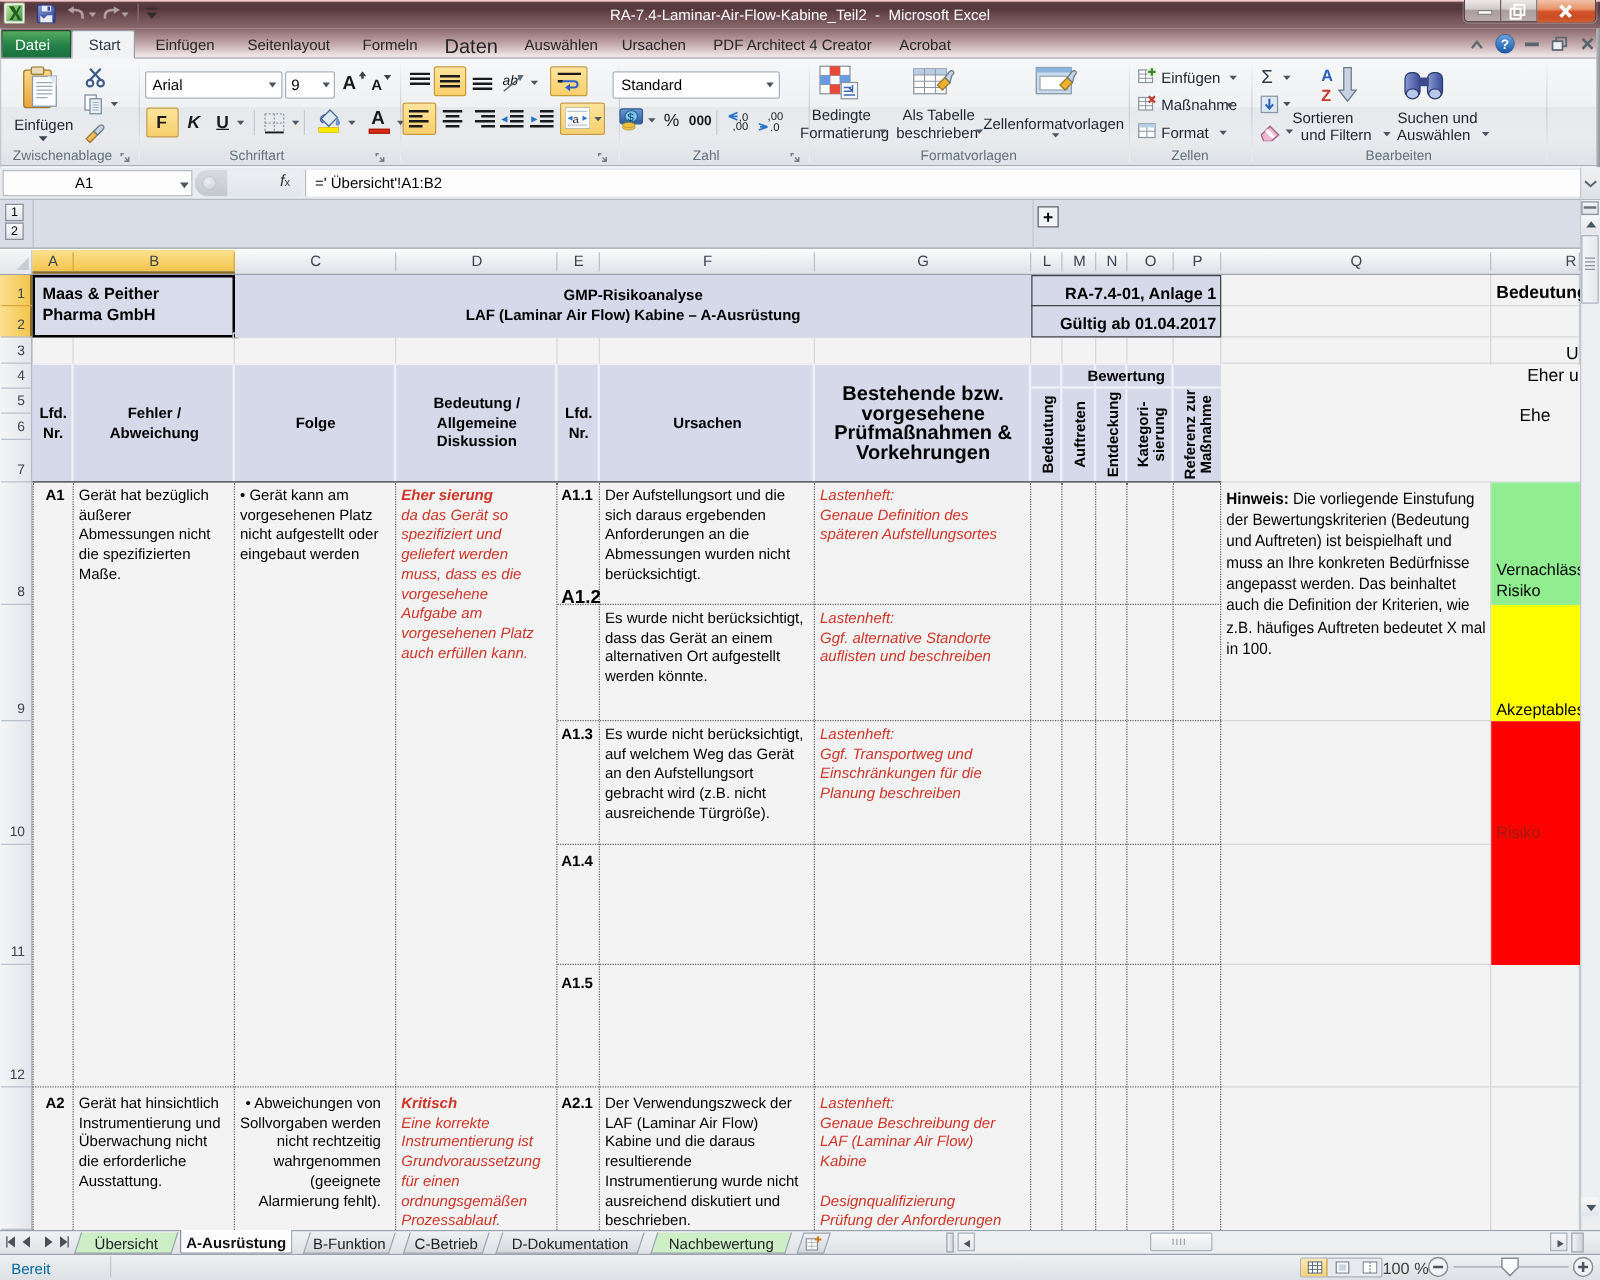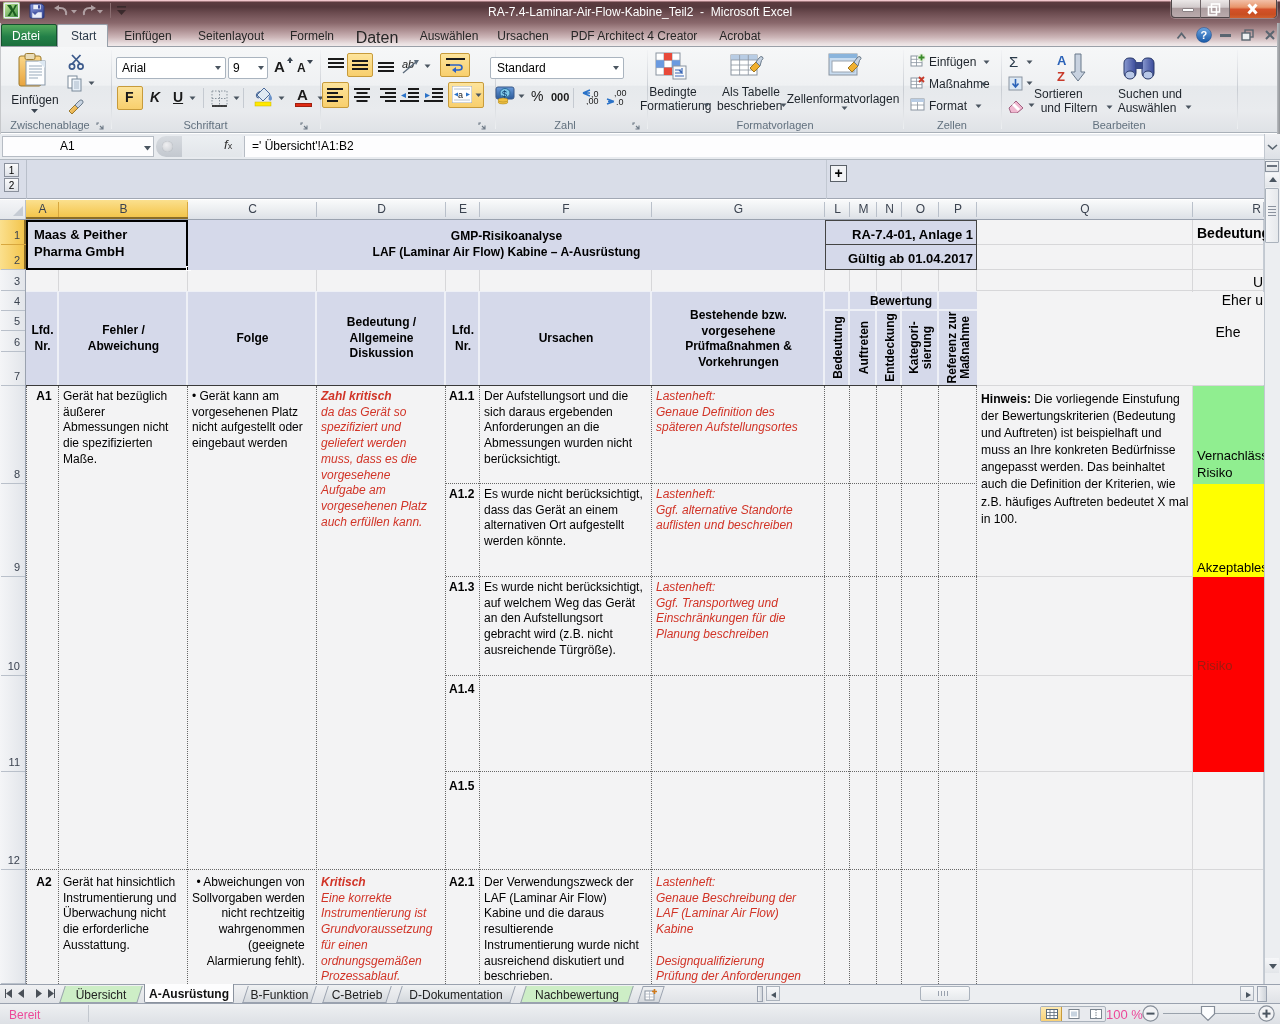--- a/index.html
+++ b/index.html
@@ -624,7 +624,7 @@
 <div style="position:absolute;left:317px;top:315px;font-size:12px;line-height:15.7px;color:#000;font-weight:bold;width:129px;text-align:center;white-space:nowrap;">Bedeutung /<br>Allgemeine<br>Diskussion</div>
 <div style="position:absolute;left:446px;top:323px;font-size:12px;line-height:15.7px;color:#000;font-weight:bold;width:34px;text-align:center;white-space:nowrap;">Lfd.<br>Nr.</div>
 <div style="position:absolute;left:480px;top:331px;font-size:12px;line-height:15.7px;color:#000;font-weight:bold;width:172px;text-align:center;white-space:nowrap;">Ursachen</div>
-<div style="position:absolute;left:652px;top:308px;font-size:12px;line-height:15.7px;color:#000;font-weight:bold;width:173px;text-align:center;white-space:nowrap;">Bestehende bzw.<br>vorgesehene<br>Prüfmaßnahmen &amp;<br>Vorkehrungen</div>
+<div style="position:absolute;left:652px;top:308px;font-size:16px;line-height:15.7px;color:#000;font-weight:bold;width:173px;text-align:center;white-space:nowrap;">Bestehende bzw.<br>vorgesehene<br>Prüfmaßnahmen &amp;<br>Vorkehrungen</div>
 <div style="position:absolute;left:825px;top:294px;font-size:12px;line-height:15.7px;color:#000;font-weight:bold;width:152px;text-align:center;white-space:nowrap;">Bewertung</div>
 <div style="position:absolute;left:832px;top:384px;width:73px;height:25px;transform:rotate(-90deg);transform-origin:0 0;font-size:12px;font-weight:bold;line-height:13px;white-space:nowrap;text-align:center;">Bedeutung</div>
 <div style="position:absolute;left:858px;top:384px;width:73px;height:27px;transform:rotate(-90deg);transform-origin:0 0;font-size:12px;font-weight:bold;line-height:13px;white-space:nowrap;text-align:center;">Auftreten</div>

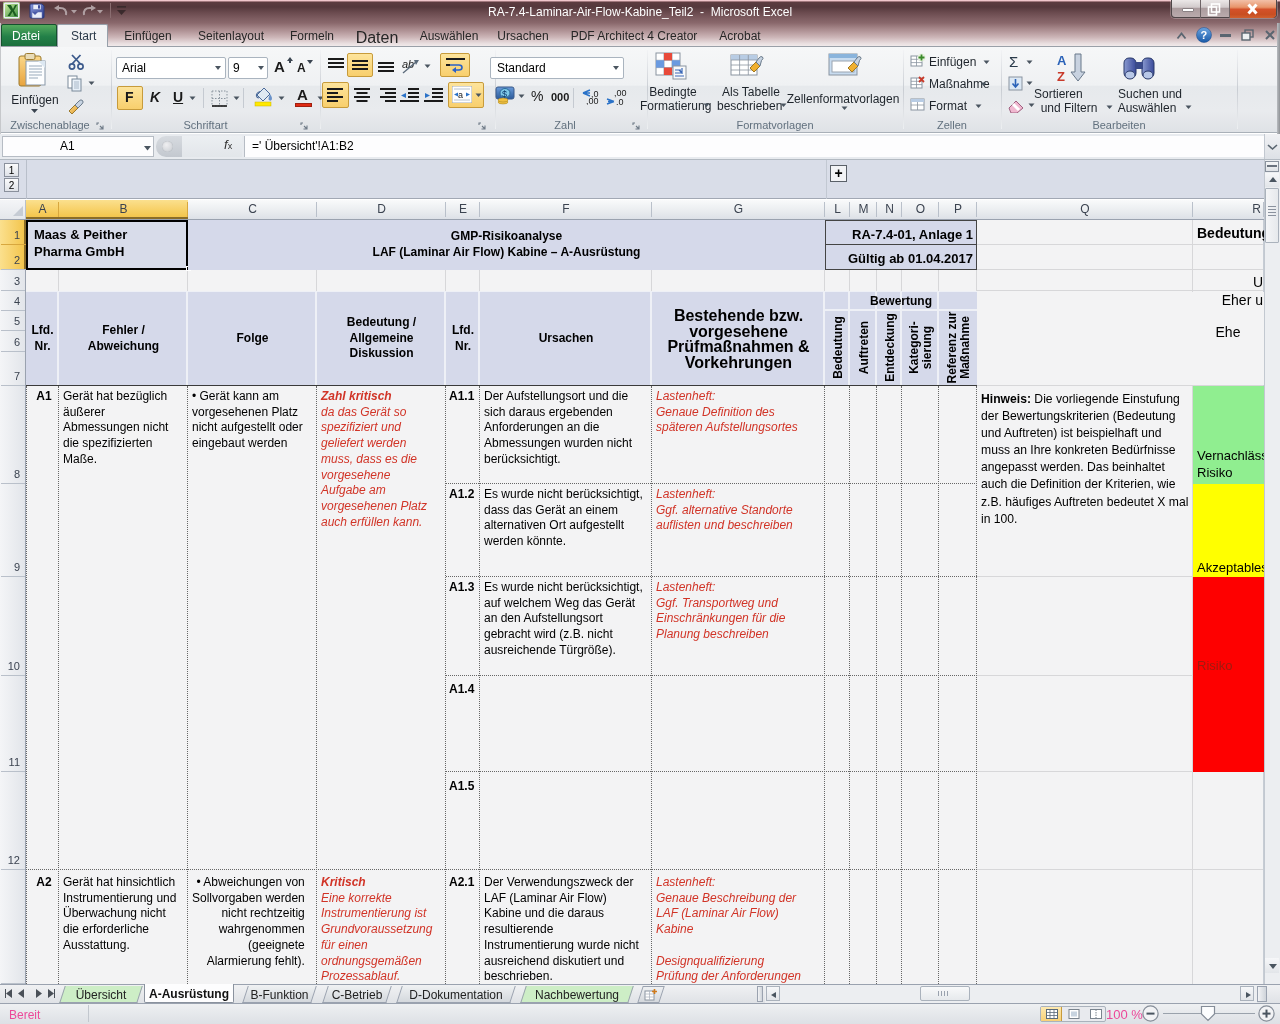--- a/index.html
+++ b/index.html
@@ -634,7 +634,7 @@
 <div style="position:absolute;left:31px;top:389px;font-size:12px;line-height:15.7px;color:#000;font-weight:bold;width:26px;text-align:center;white-space:nowrap;">A1</div>
 <div style="position:absolute;left:63px;top:389px;font-size:12px;line-height:15.7px;color:#000;font-weight:normal;text-align:left;white-space:nowrap;">Gerät hat bezüglich<br>äußerer<br>Abmessungen nicht<br>die spezifizierten<br>Maße.</div>
 <div style="position:absolute;left:192px;top:389px;font-size:12px;line-height:15.7px;color:#000;font-weight:normal;text-align:left;white-space:nowrap;">• Gerät kann am<br>vorgesehenen Platz<br>nicht aufgestellt oder<br>eingebaut werden</div>
-<div style="position:absolute;left:321px;top:389px;font-size:12px;line-height:15.7px;color:#d13427;font-weight:normal;font-style:italic;text-align:left;white-space:nowrap;"><b>Zahl kritisch</b><br>da das Gerät so<br>spezifiziert und<br>geliefert werden<br>muss, dass es die<br>vorgesehene<br>Aufgabe am<br>vorgesehenen Platz<br>auch erfüllen kann.</div>
+<div style="position:absolute;left:321px;top:389px;font-size:12px;line-height:15.7px;color:#d13427;font-weight:normal;font-style:italic;text-align:left;white-space:nowrap;"><b>Eher sierung</b><br>da das Gerät so<br>spezifiziert und<br>geliefert werden<br>muss, dass es die<br>vorgesehene<br>Aufgabe am<br>vorgesehenen Platz<br>auch erfüllen kann.</div>
 <div style="position:absolute;left:449px;top:389px;font-size:12px;line-height:15.7px;color:#000;font-weight:bold;text-align:left;white-space:nowrap;">A1.1</div>
 <div style="position:absolute;left:484px;top:389px;font-size:12px;line-height:15.7px;color:#000;font-weight:normal;text-align:left;white-space:nowrap;">Der Aufstellungsort und die<br>sich daraus ergebenden<br>Anforderungen an die<br>Abmessungen wurden nicht<br>berücksichtigt.</div>
 <div style="position:absolute;left:656px;top:389px;font-size:12px;line-height:15.7px;color:#d13427;font-weight:normal;font-style:italic;text-align:left;white-space:nowrap;">Lastenheft:<br>Genaue Definition des<br>späteren Aufstellungsortes</div>

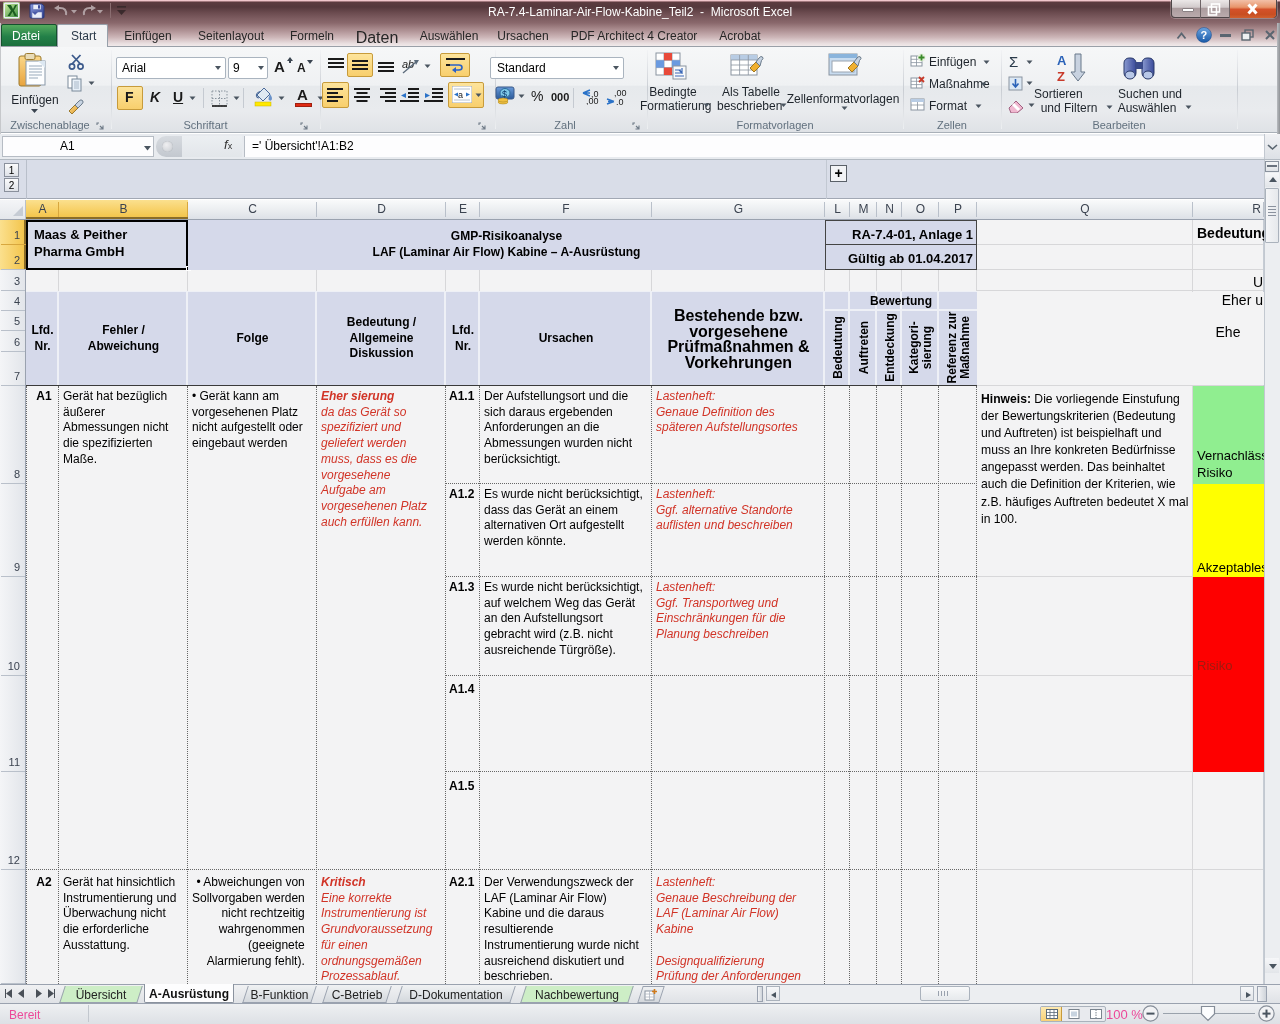--- a/index.html
+++ b/index.html
@@ -638,7 +638,7 @@
 <div style="position:absolute;left:449px;top:389px;font-size:12px;line-height:15.7px;color:#000;font-weight:bold;text-align:left;white-space:nowrap;">A1.1</div>
 <div style="position:absolute;left:484px;top:389px;font-size:12px;line-height:15.7px;color:#000;font-weight:normal;text-align:left;white-space:nowrap;">Der Aufstellungsort und die<br>sich daraus ergebenden<br>Anforderungen an die<br>Abmessungen wurden nicht<br>berücksichtigt.</div>
 <div style="position:absolute;left:656px;top:389px;font-size:12px;line-height:15.7px;color:#d13427;font-weight:normal;font-style:italic;text-align:left;white-space:nowrap;">Lastenheft:<br>Genaue Definition des<br>späteren Aufstellungsortes</div>
-<div style="position:absolute;left:449px;top:487px;font-size:12px;line-height:15.7px;color:#000;font-weight:bold;text-align:right;white-space:nowrap;">A1.2</div>
+<div style="position:absolute;left:449px;top:470px;font-size:15px;line-height:15.7px;color:#000;font-weight:bold;text-align:right;white-space:nowrap;">A1.2</div>
 <div style="position:absolute;left:484px;top:487px;font-size:12px;line-height:15.7px;color:#000;font-weight:normal;text-align:left;white-space:nowrap;">Es wurde nicht berücksichtigt,<br>dass das Gerät an einem<br>alternativen Ort aufgestellt<br>werden könnte.</div>
 <div style="position:absolute;left:656px;top:487px;font-size:12px;line-height:15.7px;color:#d13427;font-weight:normal;font-style:italic;text-align:left;white-space:nowrap;">Lastenheft:<br>Ggf. alternative Standorte<br>auflisten und beschreiben</div>
 <div style="position:absolute;left:449px;top:580px;font-size:12px;line-height:15.7px;color:#000;font-weight:bold;text-align:left;white-space:nowrap;">A1.3</div>

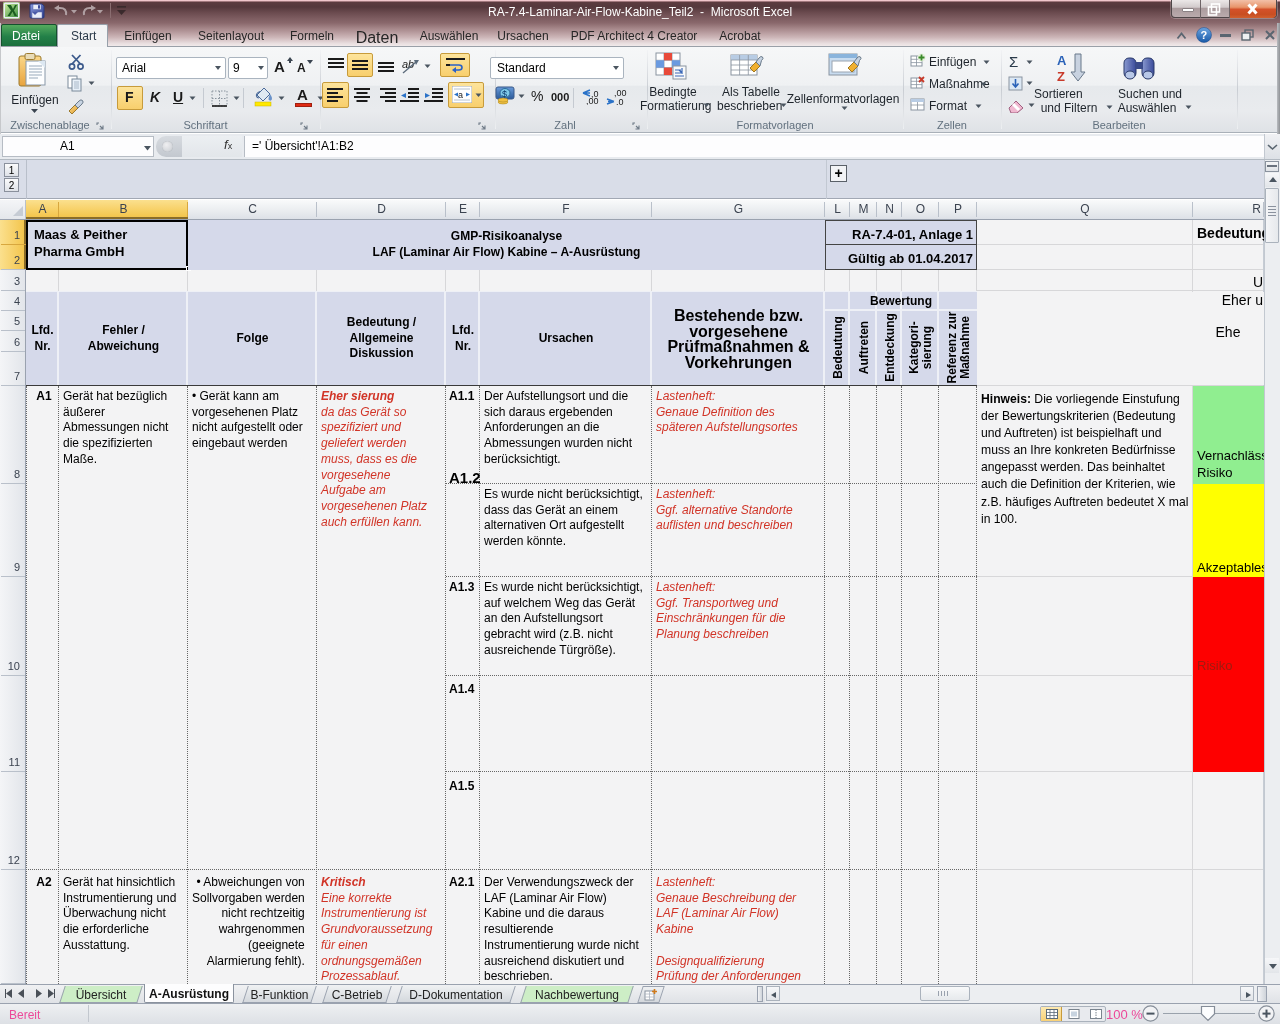--- a/index.html
+++ b/index.html
@@ -719,7 +719,7 @@
   </svg>
 <div style="position:absolute;left:1257px;top:986px;width:10px;height:16px;background:linear-gradient(90deg,#f2f3f5,#cfd4da);border:1px solid #9aa2af;"></div>
 <div style="position:absolute;left:0px;top:1003px;width:1280px;height:21px;background:linear-gradient(#eef0f2,#dde0e5);border-top:1px solid #9aa2af;"></div>
-<div style="position:absolute;left:9px;top:1008px;font-size:12px;font-weight:normal;color:#ec4899;white-space:nowrap;">Bereit</div>
+<div style="position:absolute;left:9px;top:1008px;font-size:12px;font-weight:normal;color:#0369a1;white-space:nowrap;">Bereit</div>
 <div style="position:absolute;left:88px;top:1005px;width:1px;height:17px;background:#c2c7ce;"></div>
 <div style="position:absolute;left:1040px;top:1006px;width:66px;height:16px;background:#e8eaee;border:1px solid #aab2bc;border-radius:2px;"></div>
 <div style="position:absolute;left:1041px;top:1007px;width:21px;height:14px;background:linear-gradient(#fde9b0,#f8d177);border-right:1px solid #c79b3b;"></div>

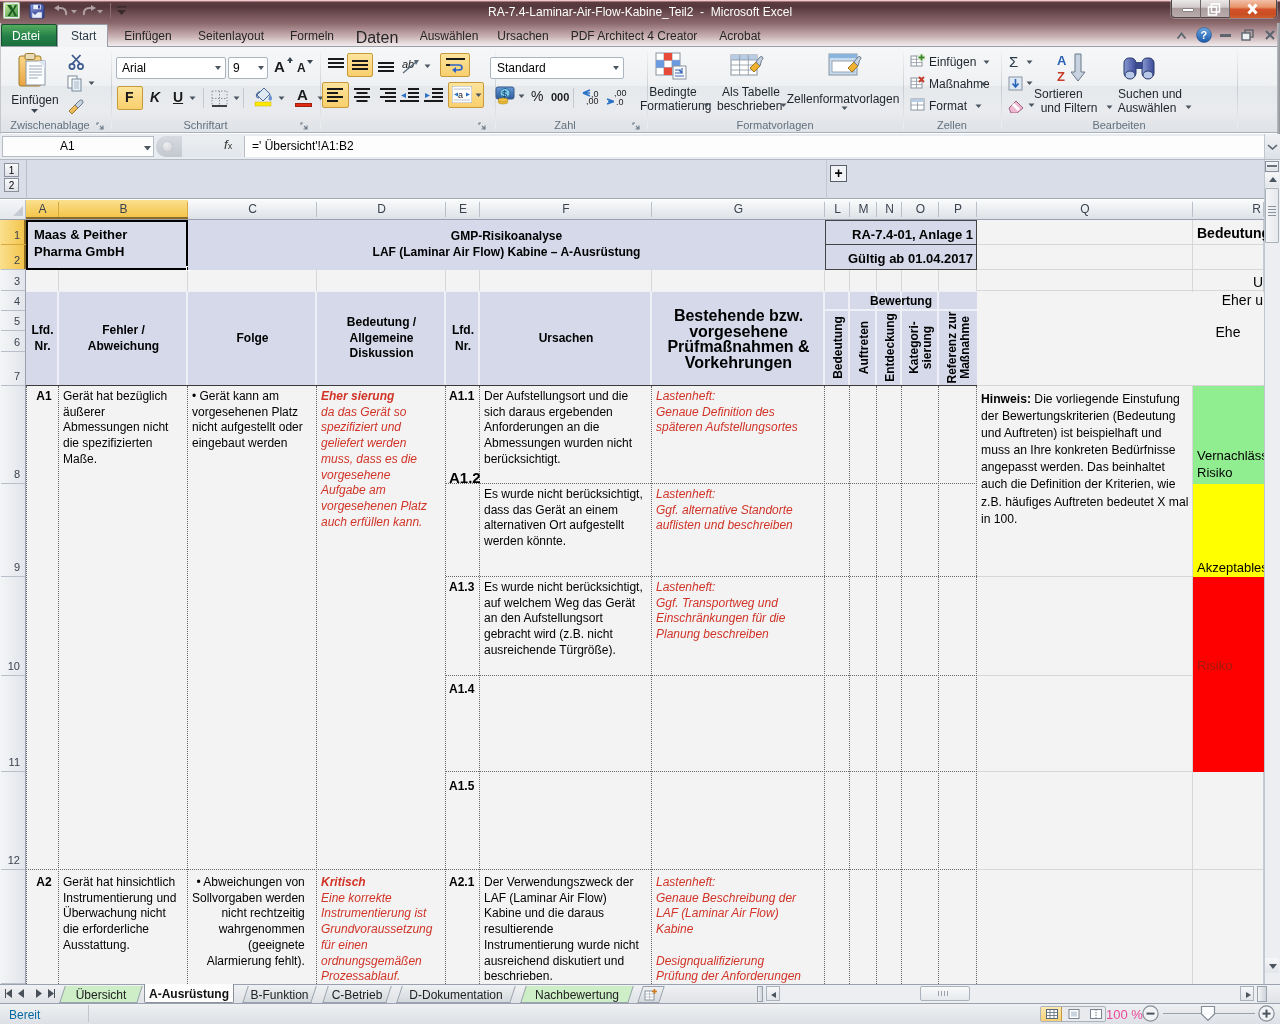--- a/index.html
+++ b/index.html
@@ -735,7 +735,7 @@
 <rect x="0.5" y="0.5" width="11" height="9" fill="#fff" stroke="#7a848e"></rect>
     <path d="M6 0.5 V9.5" stroke="#7a848e" stroke-dasharray="1.5,1"></path>
   </svg>
-<div style="position:absolute;left:1106px;top:1007px;font-size:13px;font-weight:normal;color:#ec4899;white-space:nowrap;">100 %</div>
+<div style="position:absolute;left:1106px;top:1007px;font-size:13px;font-weight:normal;color:#404040;white-space:nowrap;">100 %</div>
 <svg class="ab" style="left:1142px;top:1005px" width="17" height="17" viewBox="0 0 17 17">
 <circle cx="8.5" cy="8.5" r="7.6" fill="#f2f3f5" stroke="#858d98" stroke-width="1.2"></circle>
     <rect x="4.5" y="7.6" width="8" height="2" fill="#4a5560"></rect>

